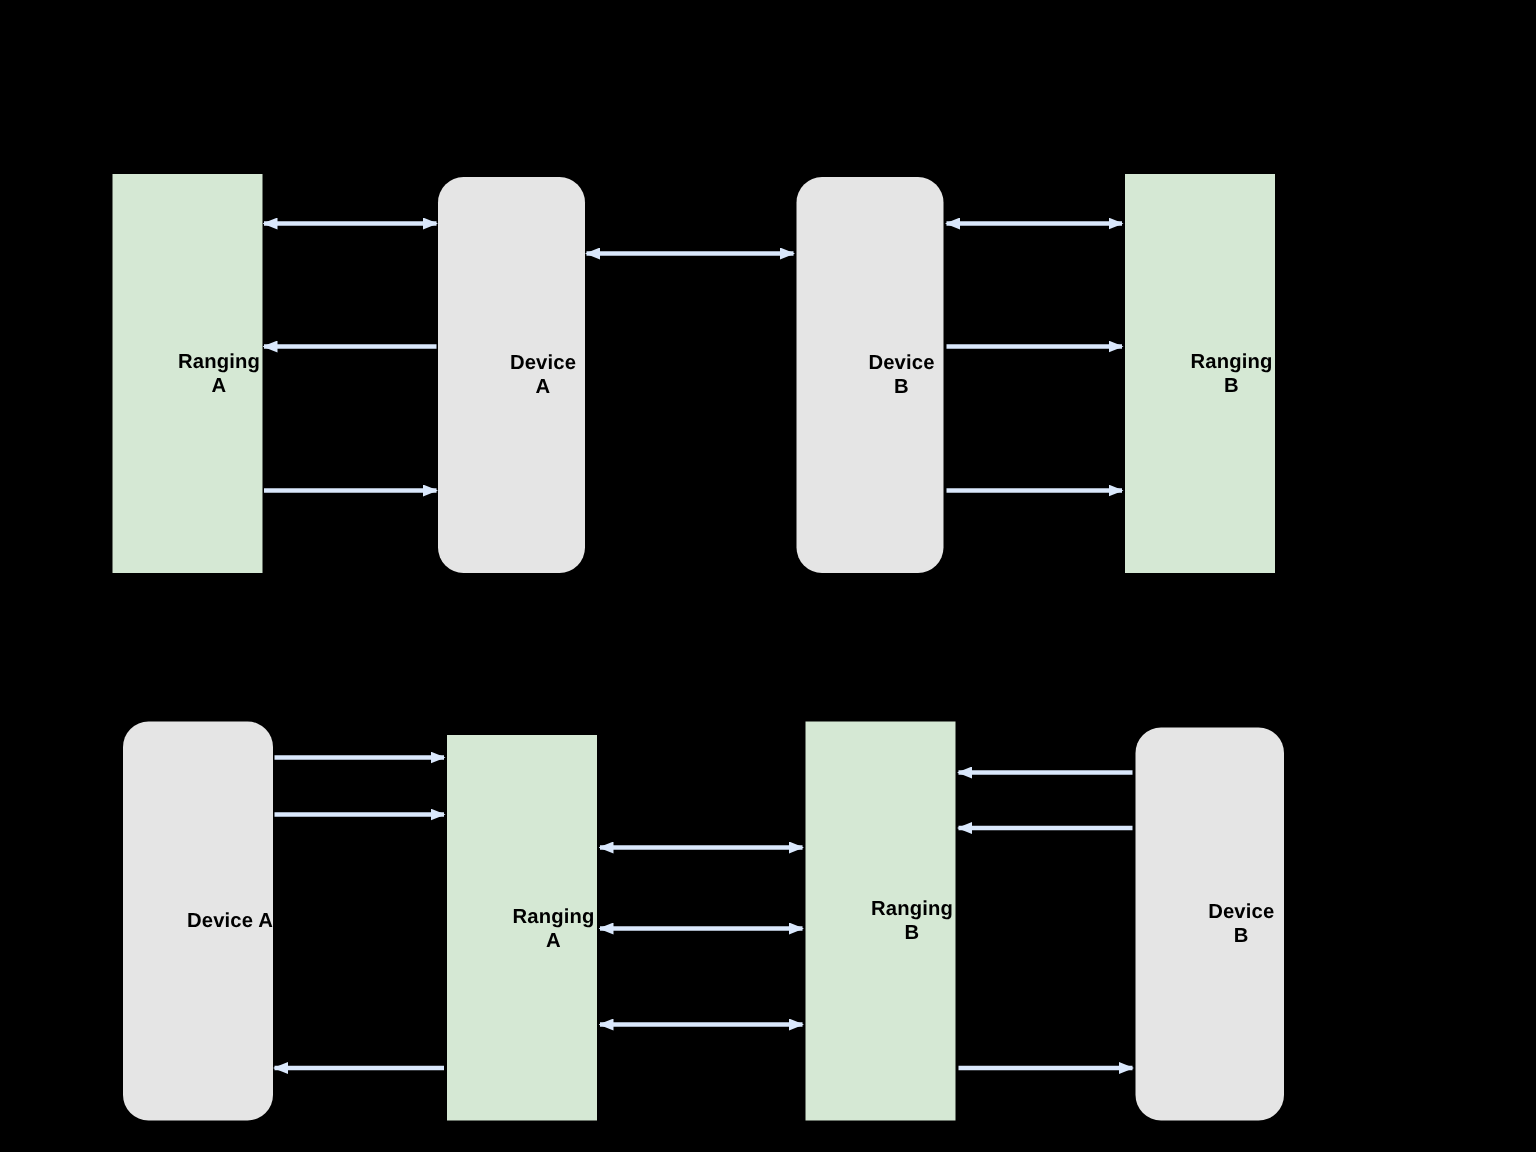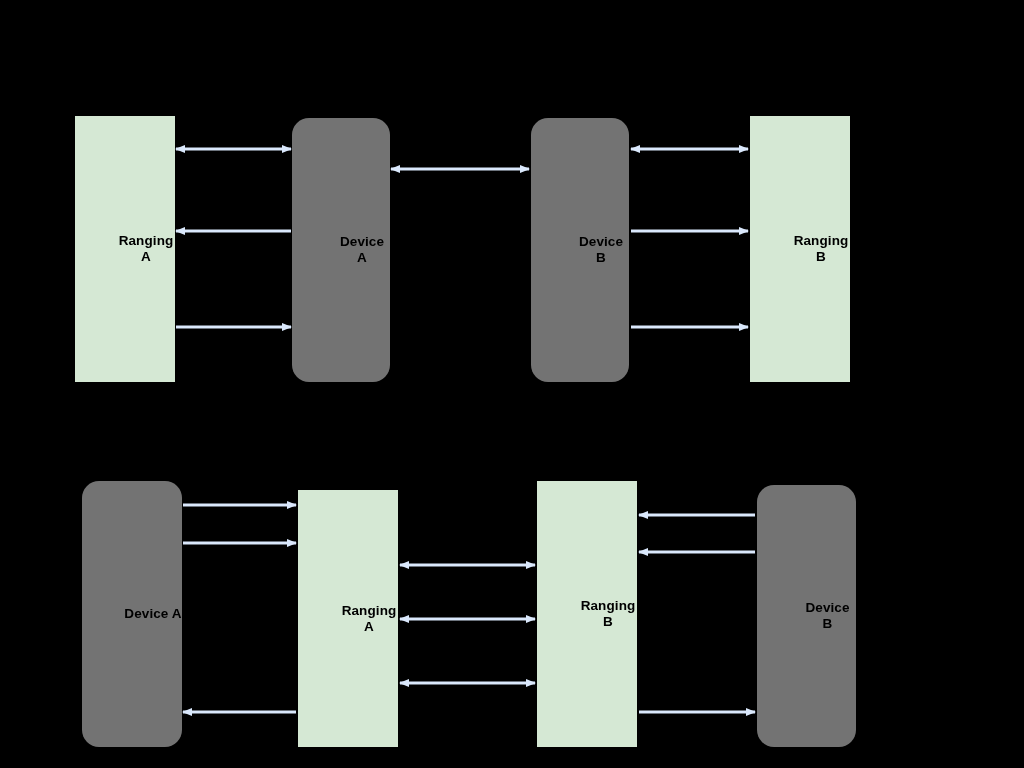--- a/index.html
+++ b/index.html
@@ -38,8 +38,9 @@
     border-radius: 0;
   }
   .node.blue {
-    background: #737373;
+    background: #e5e5e5;
     border-radius: 17px;
+    justify-content: flex-end;
   }
   .node .label {
     display: block;

